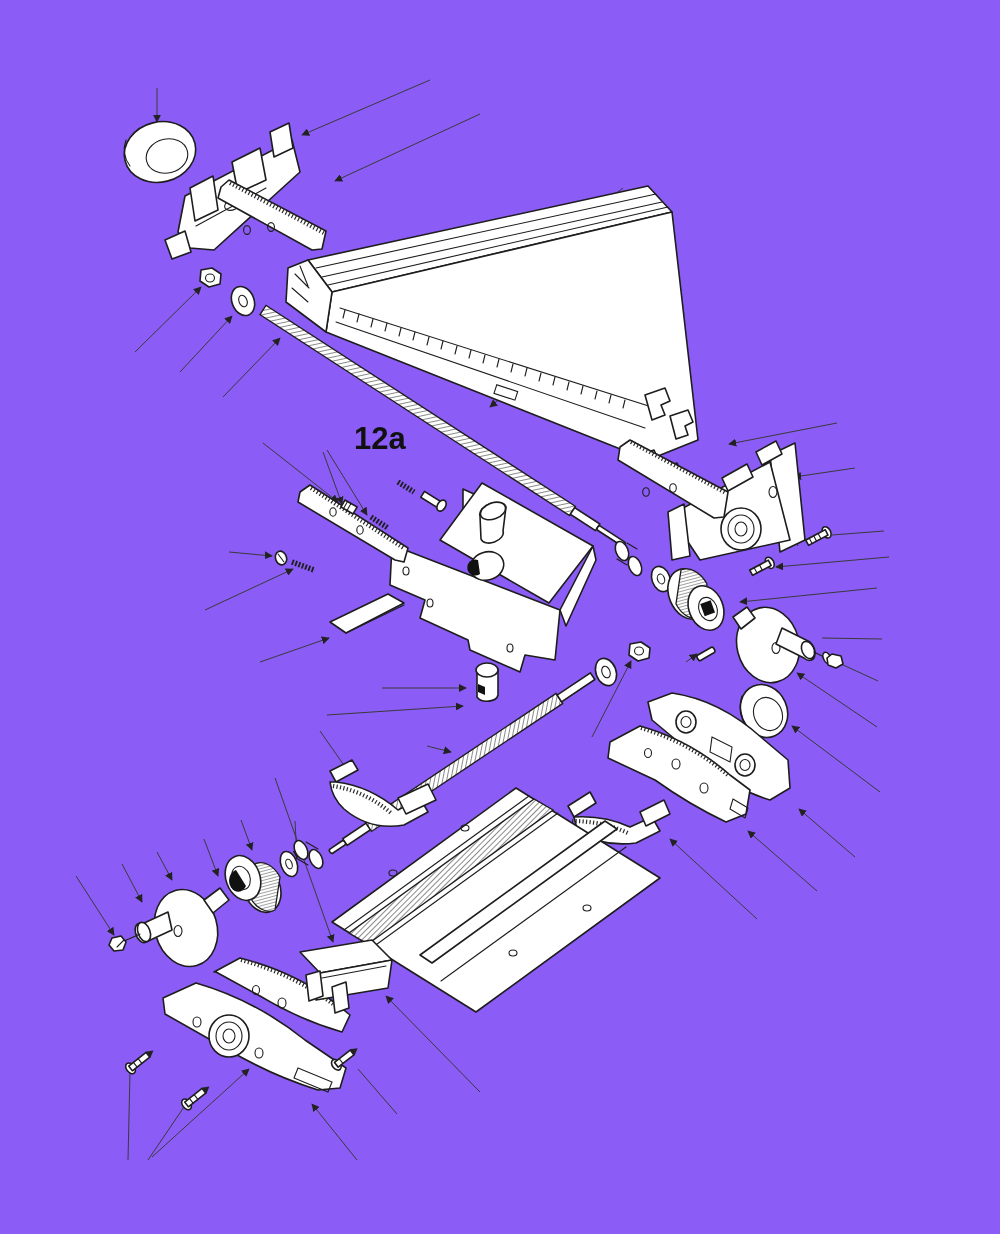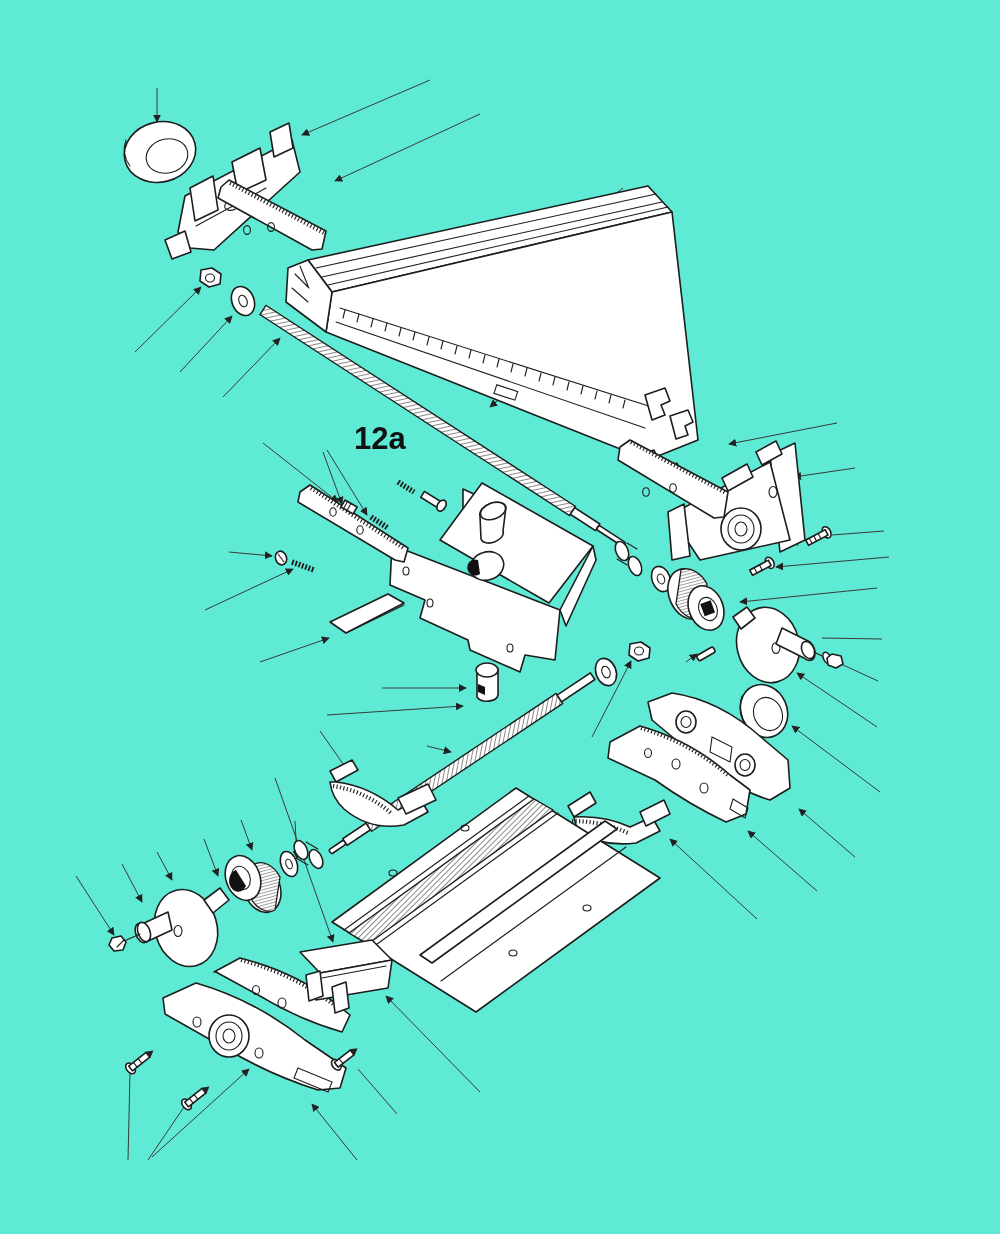--- a/index.html
+++ b/index.html
@@ -3,7 +3,7 @@
 <meta charset="utf-8">
 <style>
   html,body{margin:0;padding:0;background:#ffffff;}
-  .stage{position:relative;width:1000px;height:1234px;background:#5eead4;overflow:hidden;
+  .stage{position:relative;width:1000px;height:1234px;background:#8b5cf6;overflow:hidden;
          font-family:"Liberation Sans", sans-serif;}
   svg{position:absolute;left:0;top:0;}
   .part{stroke:#1d1d1d;stroke-width:1.6;fill:#ffffff;stroke-linejoin:round;stroke-linecap:round;}

